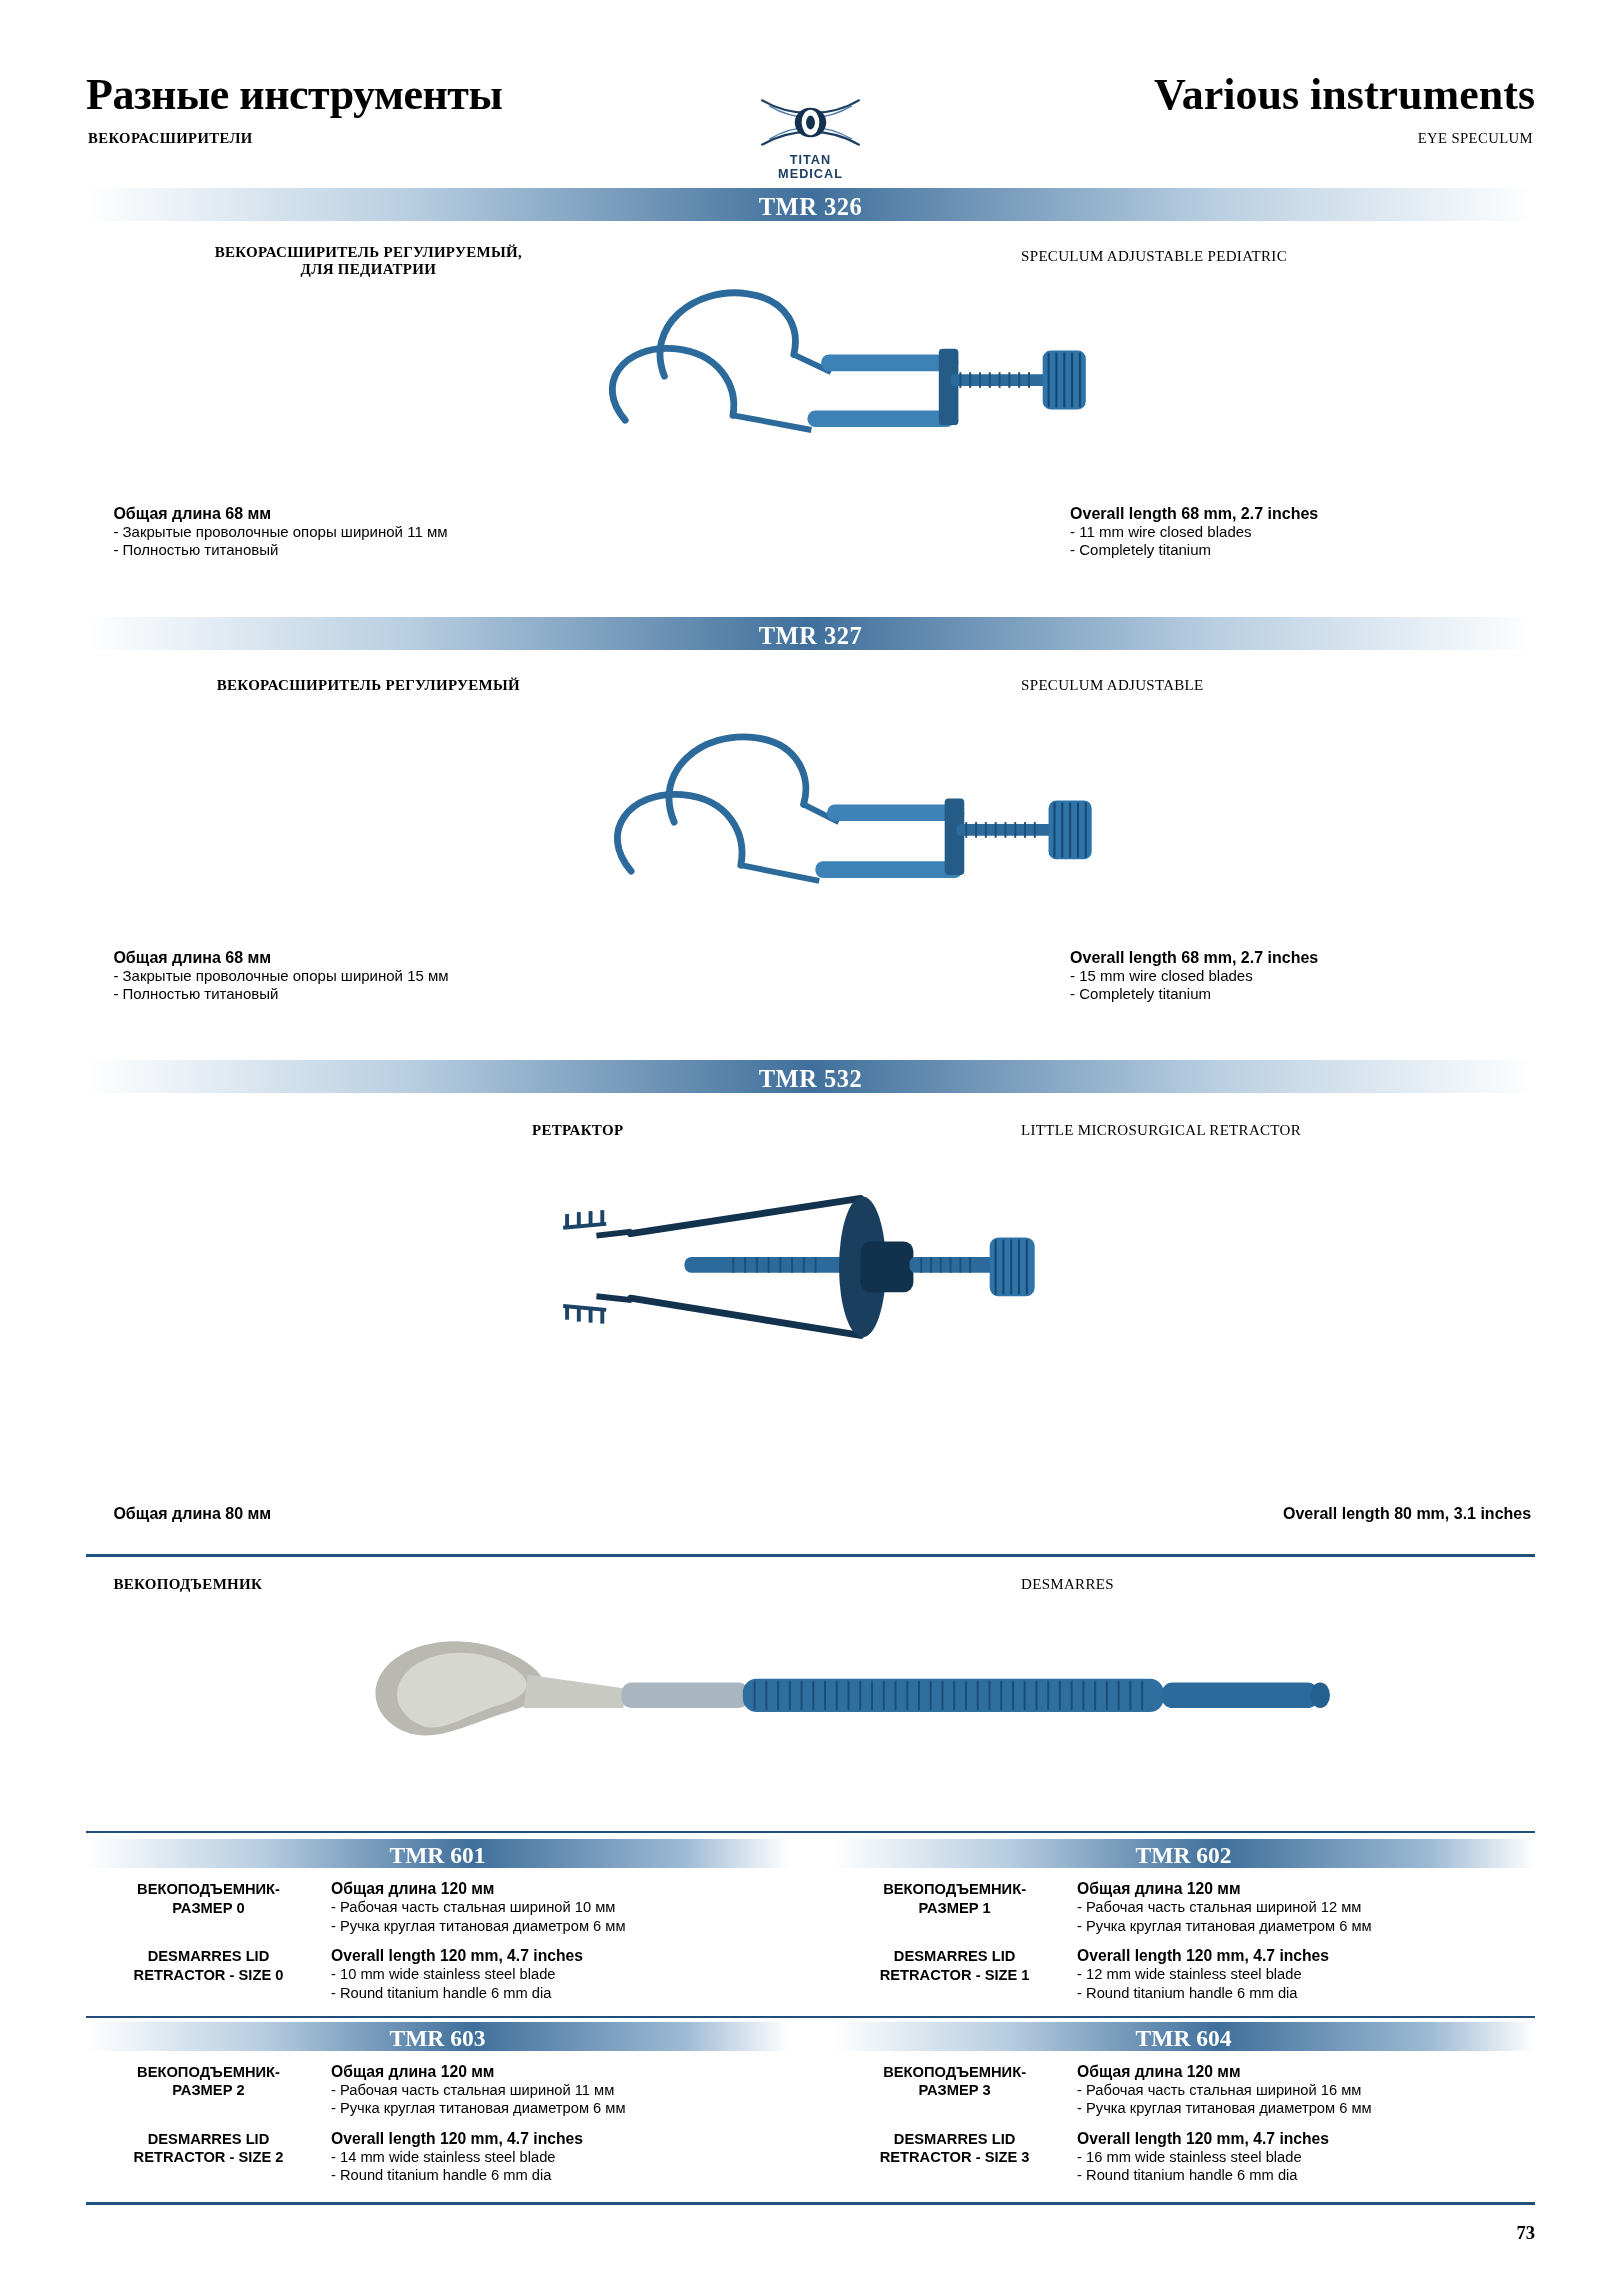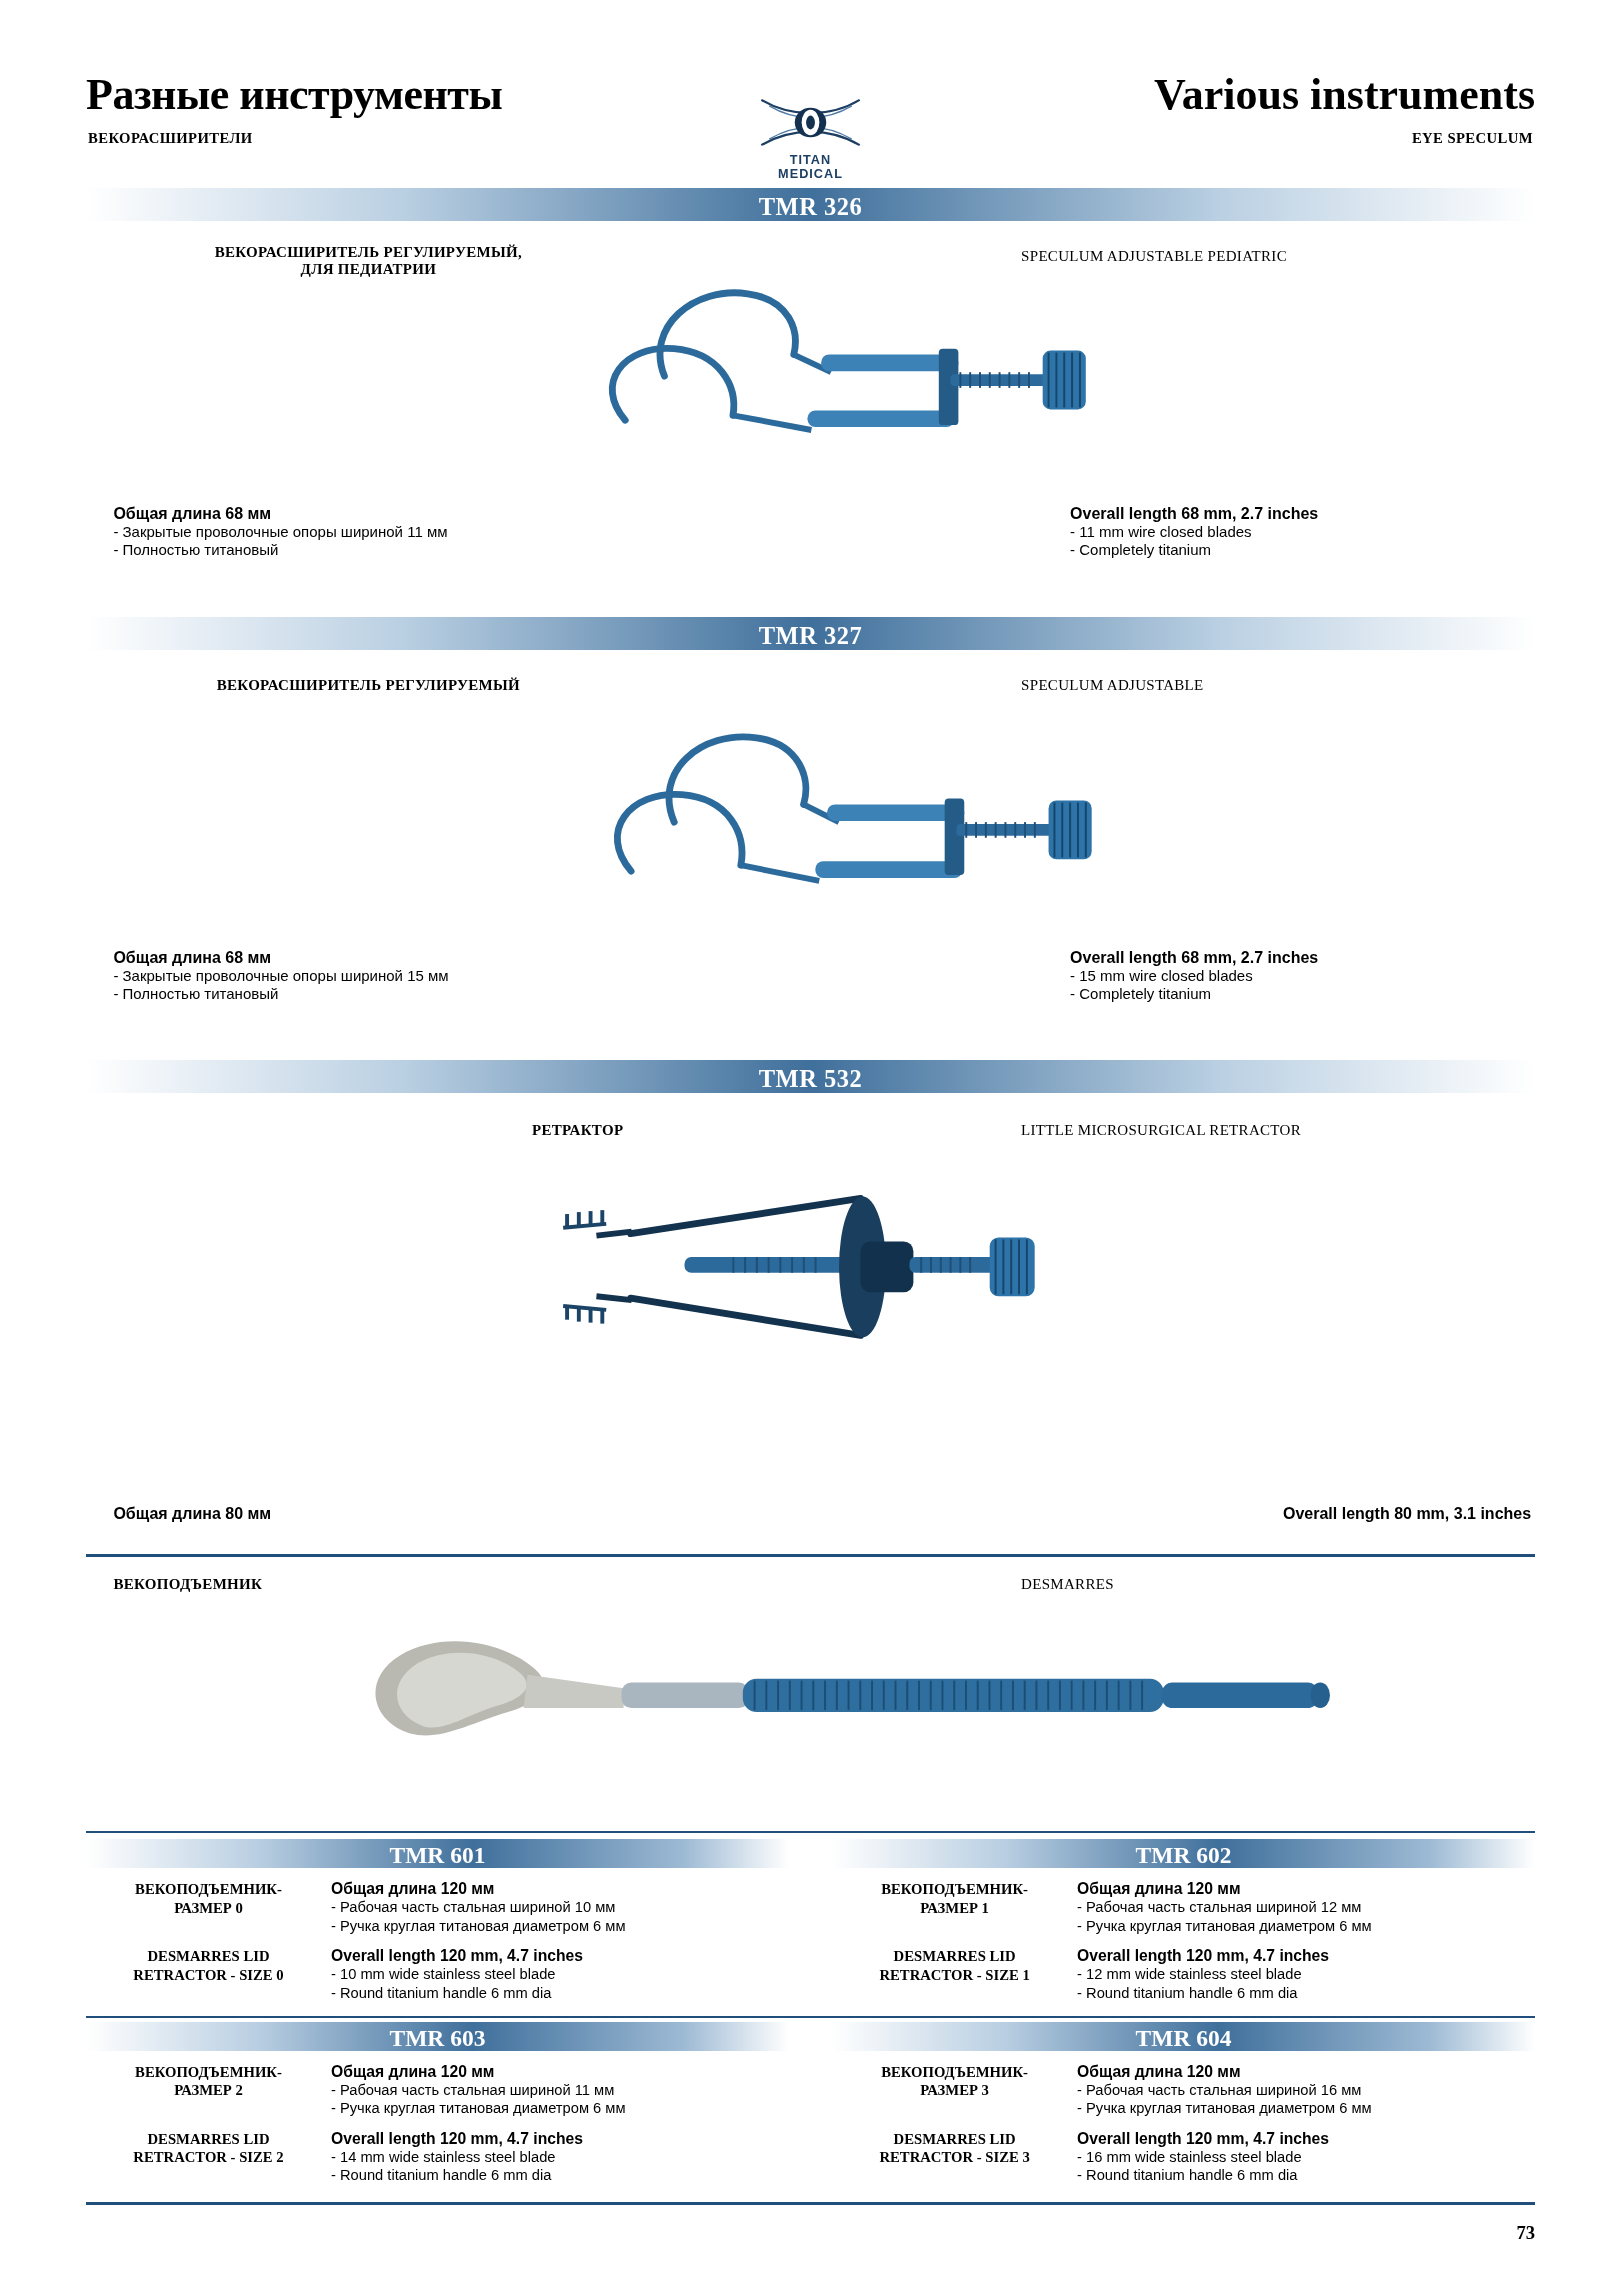--- a/index.html
+++ b/index.html
@@ -12,7 +12,7 @@
   .title-ru{position:absolute;left:0;top:9.8px;font-family:"Liberation Serif",serif;font-weight:bold;font-size:44px;letter-spacing:-0.5px;color:#000;}
   .title-en{position:absolute;right:0;top:9.8px;font-family:"Liberation Serif",serif;font-weight:bold;font-size:44px;color:#000;}
   .sub-ru{position:absolute;left:2px;top:71px;font-family:"Liberation Serif",serif;font-weight:bold;font-size:14.7px;letter-spacing:0.4px;color:#000;}
-  .sub-en{position:absolute;right:2px;top:71px;font-family:"Liberation Serif",serif;font-weight:bold;font-size:14.7px;letter-spacing:0.4px;color:#000;text-align:center;}
+  .sub-en{position:absolute;right:2px;top:71px;font-family:"Liberation Serif",serif;font-weight:normal;font-size:14.7px;letter-spacing:0.4px;color:#000;text-align:center;}
 
   .logo{position:absolute;left:50%;transform:translateX(-50%);top:33px;width:157px;height:94px;text-align:center;}
   .logo svg{display:block;margin:0 auto;}

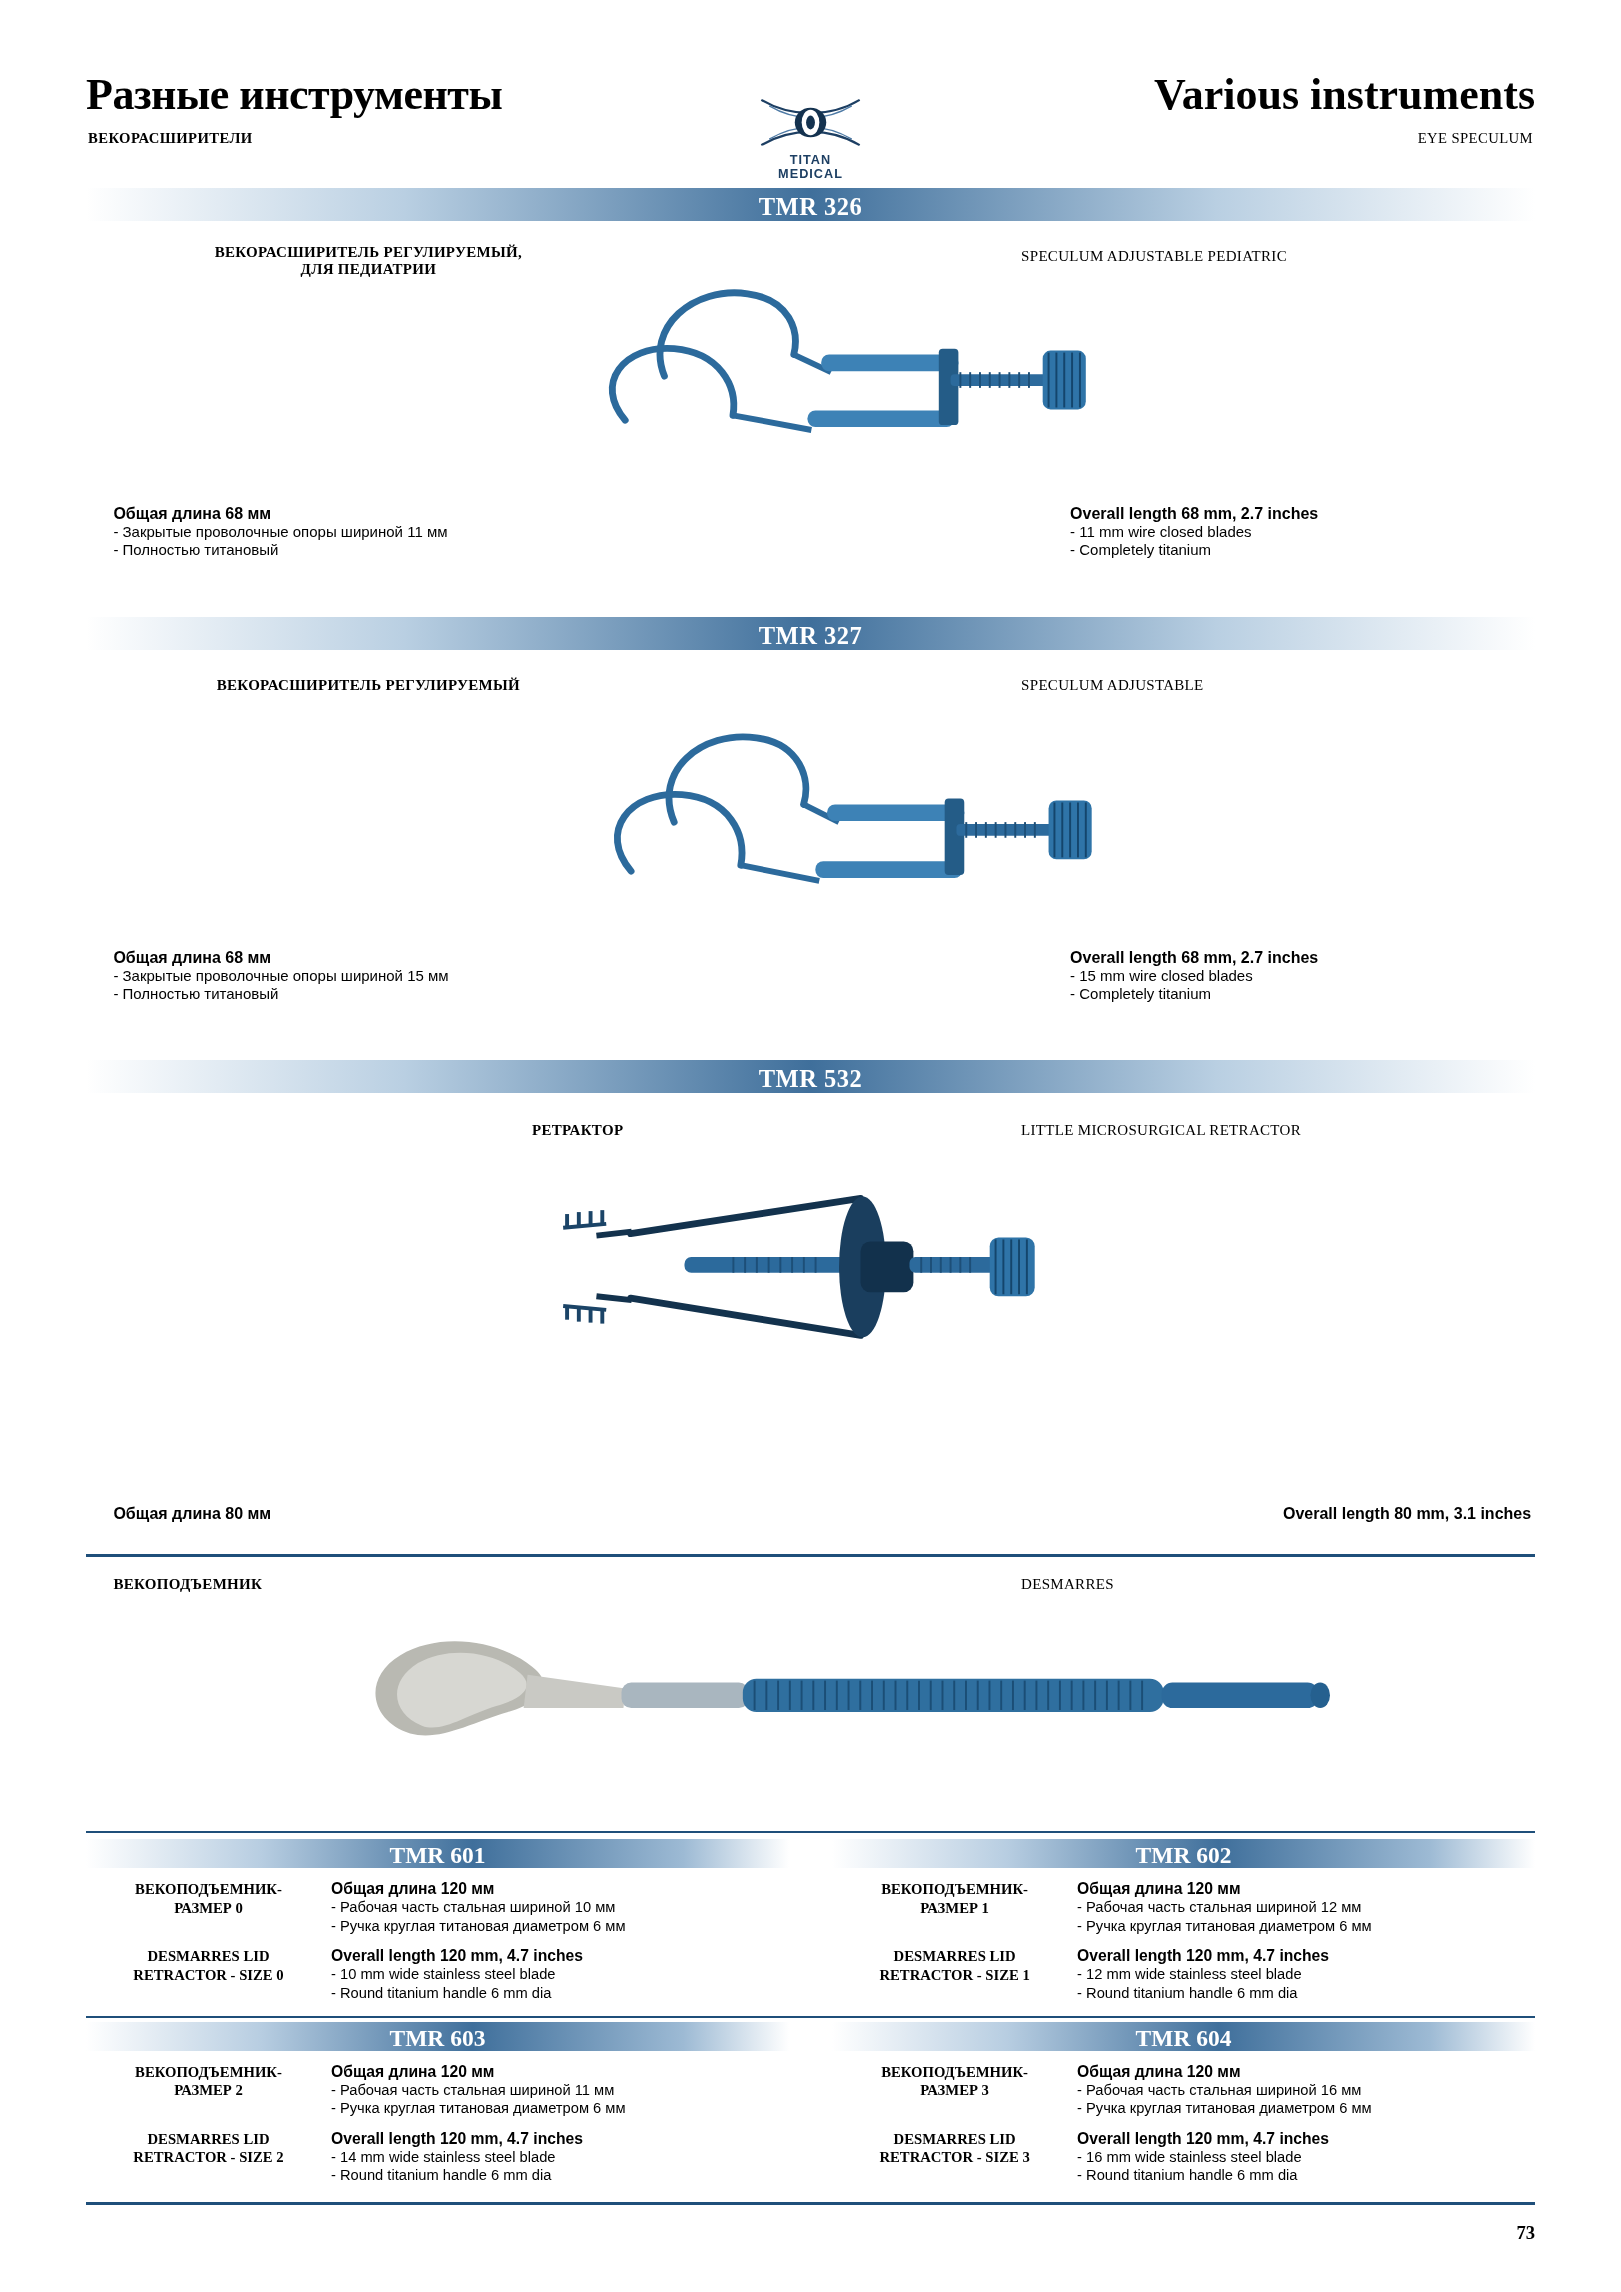--- a/index.html
+++ b/index.html
@@ -46,7 +46,7 @@
   .half-pad-l{padding-right:21.6px;}
   .half-pad-r{padding-left:21.6px;}
   .entry{display:flex;margin-top:11.8px;}
-  .entry .lbl{width:245px;flex:0 0 245px;font-family:Liberation Serif, serif;font-weight:bold;font-size:14.7px;text-align:center;line-height:18.6px;}
+  .entry .lbl{width:245px;flex:0 0 245px;font-family:Liberation Sans, sans-serif;font-weight:bold;font-size:14.7px;text-align:center;line-height:18.6px;}
   .entry .body{flex:1;}
   .b-head{font-weight:bold;font-size:15.7px;}
   .b-line{font-size:14.7px;line-height:18.6px;}

